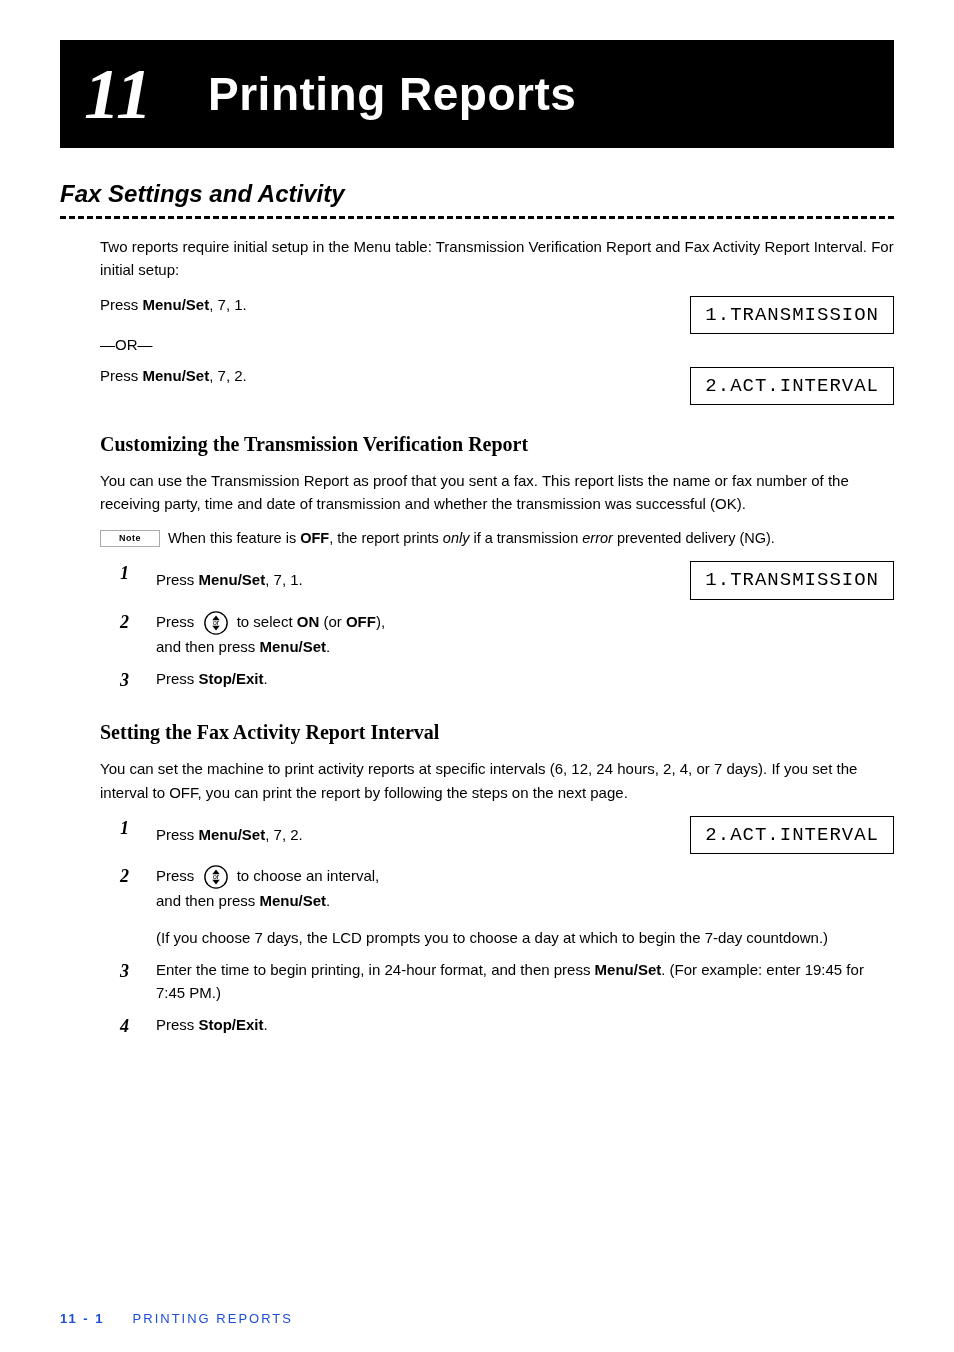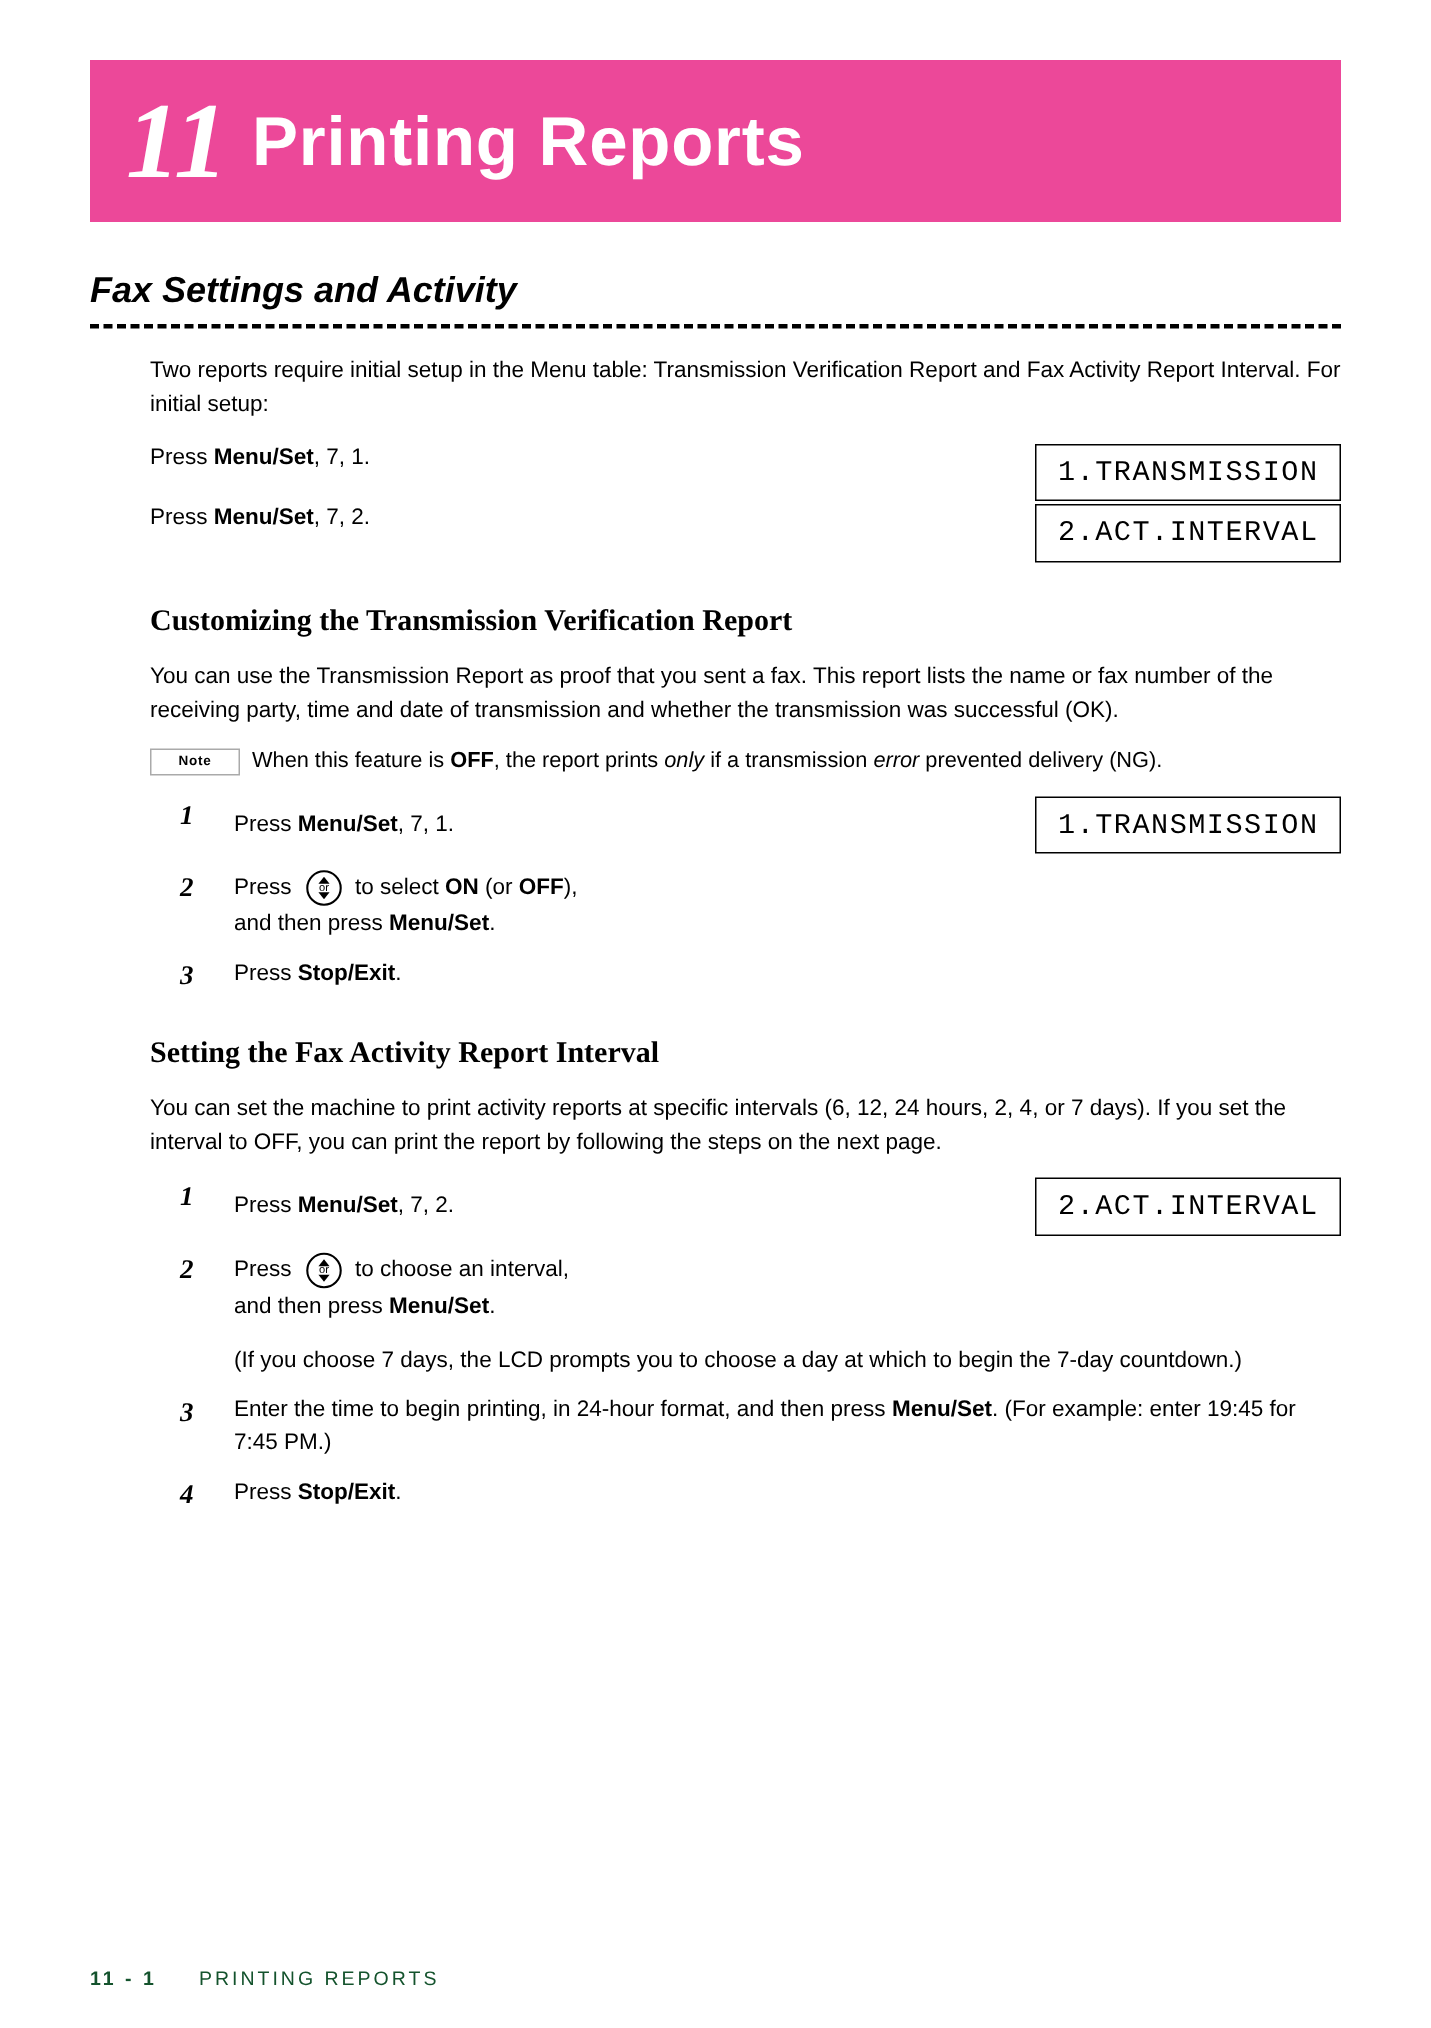--- a/index.html
+++ b/index.html
@@ -24,9 +24,10 @@
     .chapter-header {
       display: flex;
       align-items: center;
-      background: #ec4899;
+      background: #000000;
       padding: 18px 24px;
       margin-bottom: 28px;
+      gap: 40px;
     }
 
     .chapter-number {

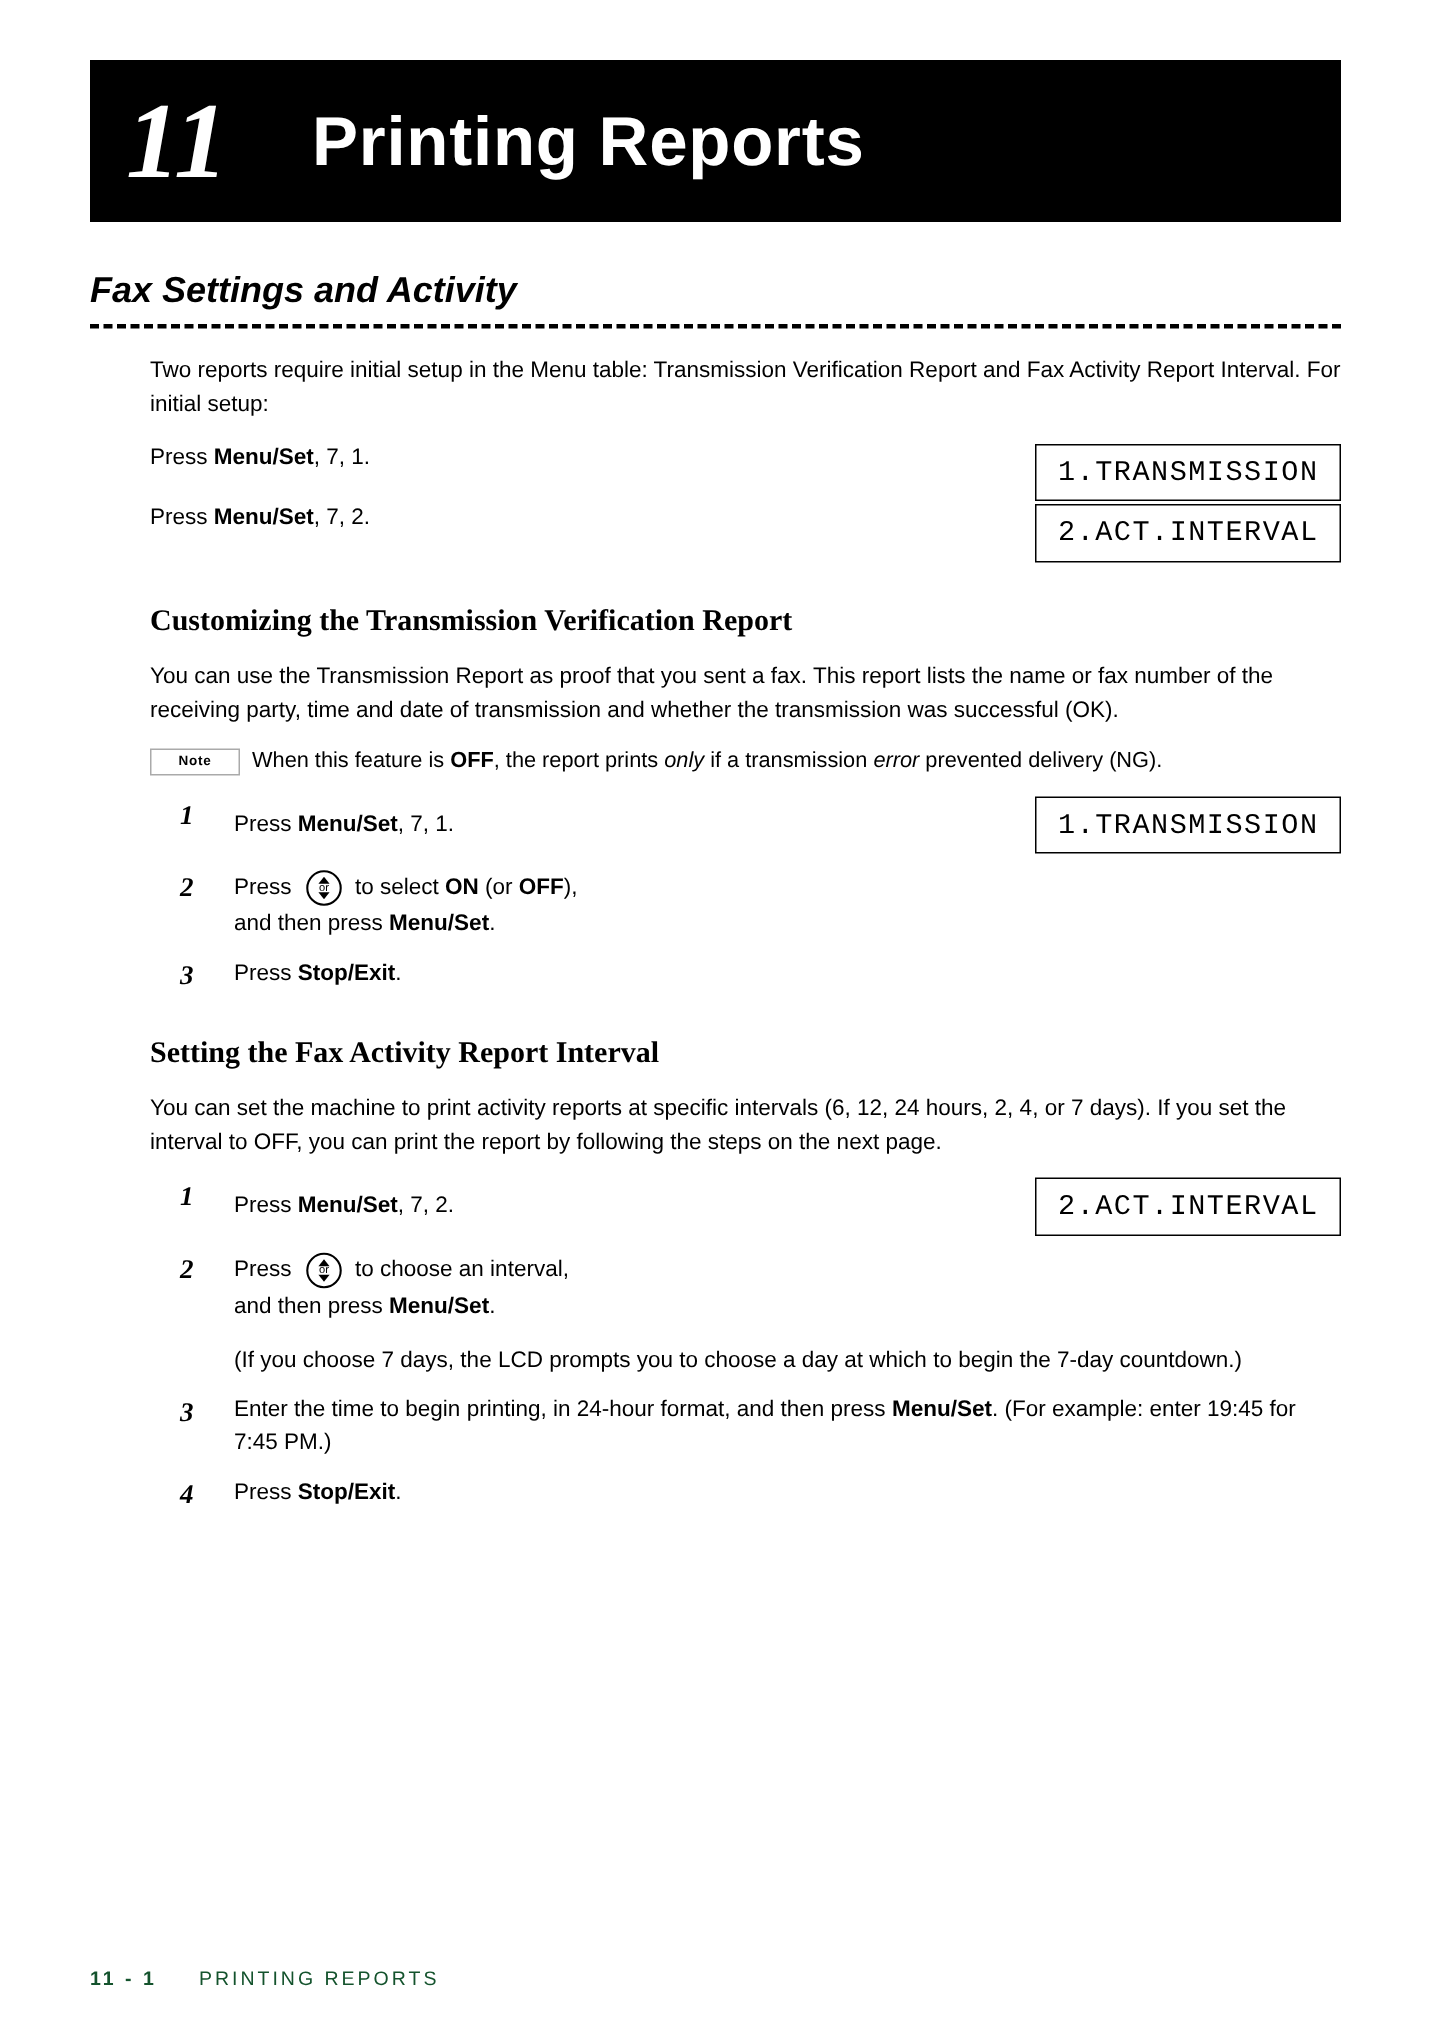--- a/index.html
+++ b/index.html
@@ -245,6 +245,7 @@
       </div>
     </div>
 
+    <p class="or-line">—OR—</p>
 
     <div class="two-col">
       <div class="left-col">

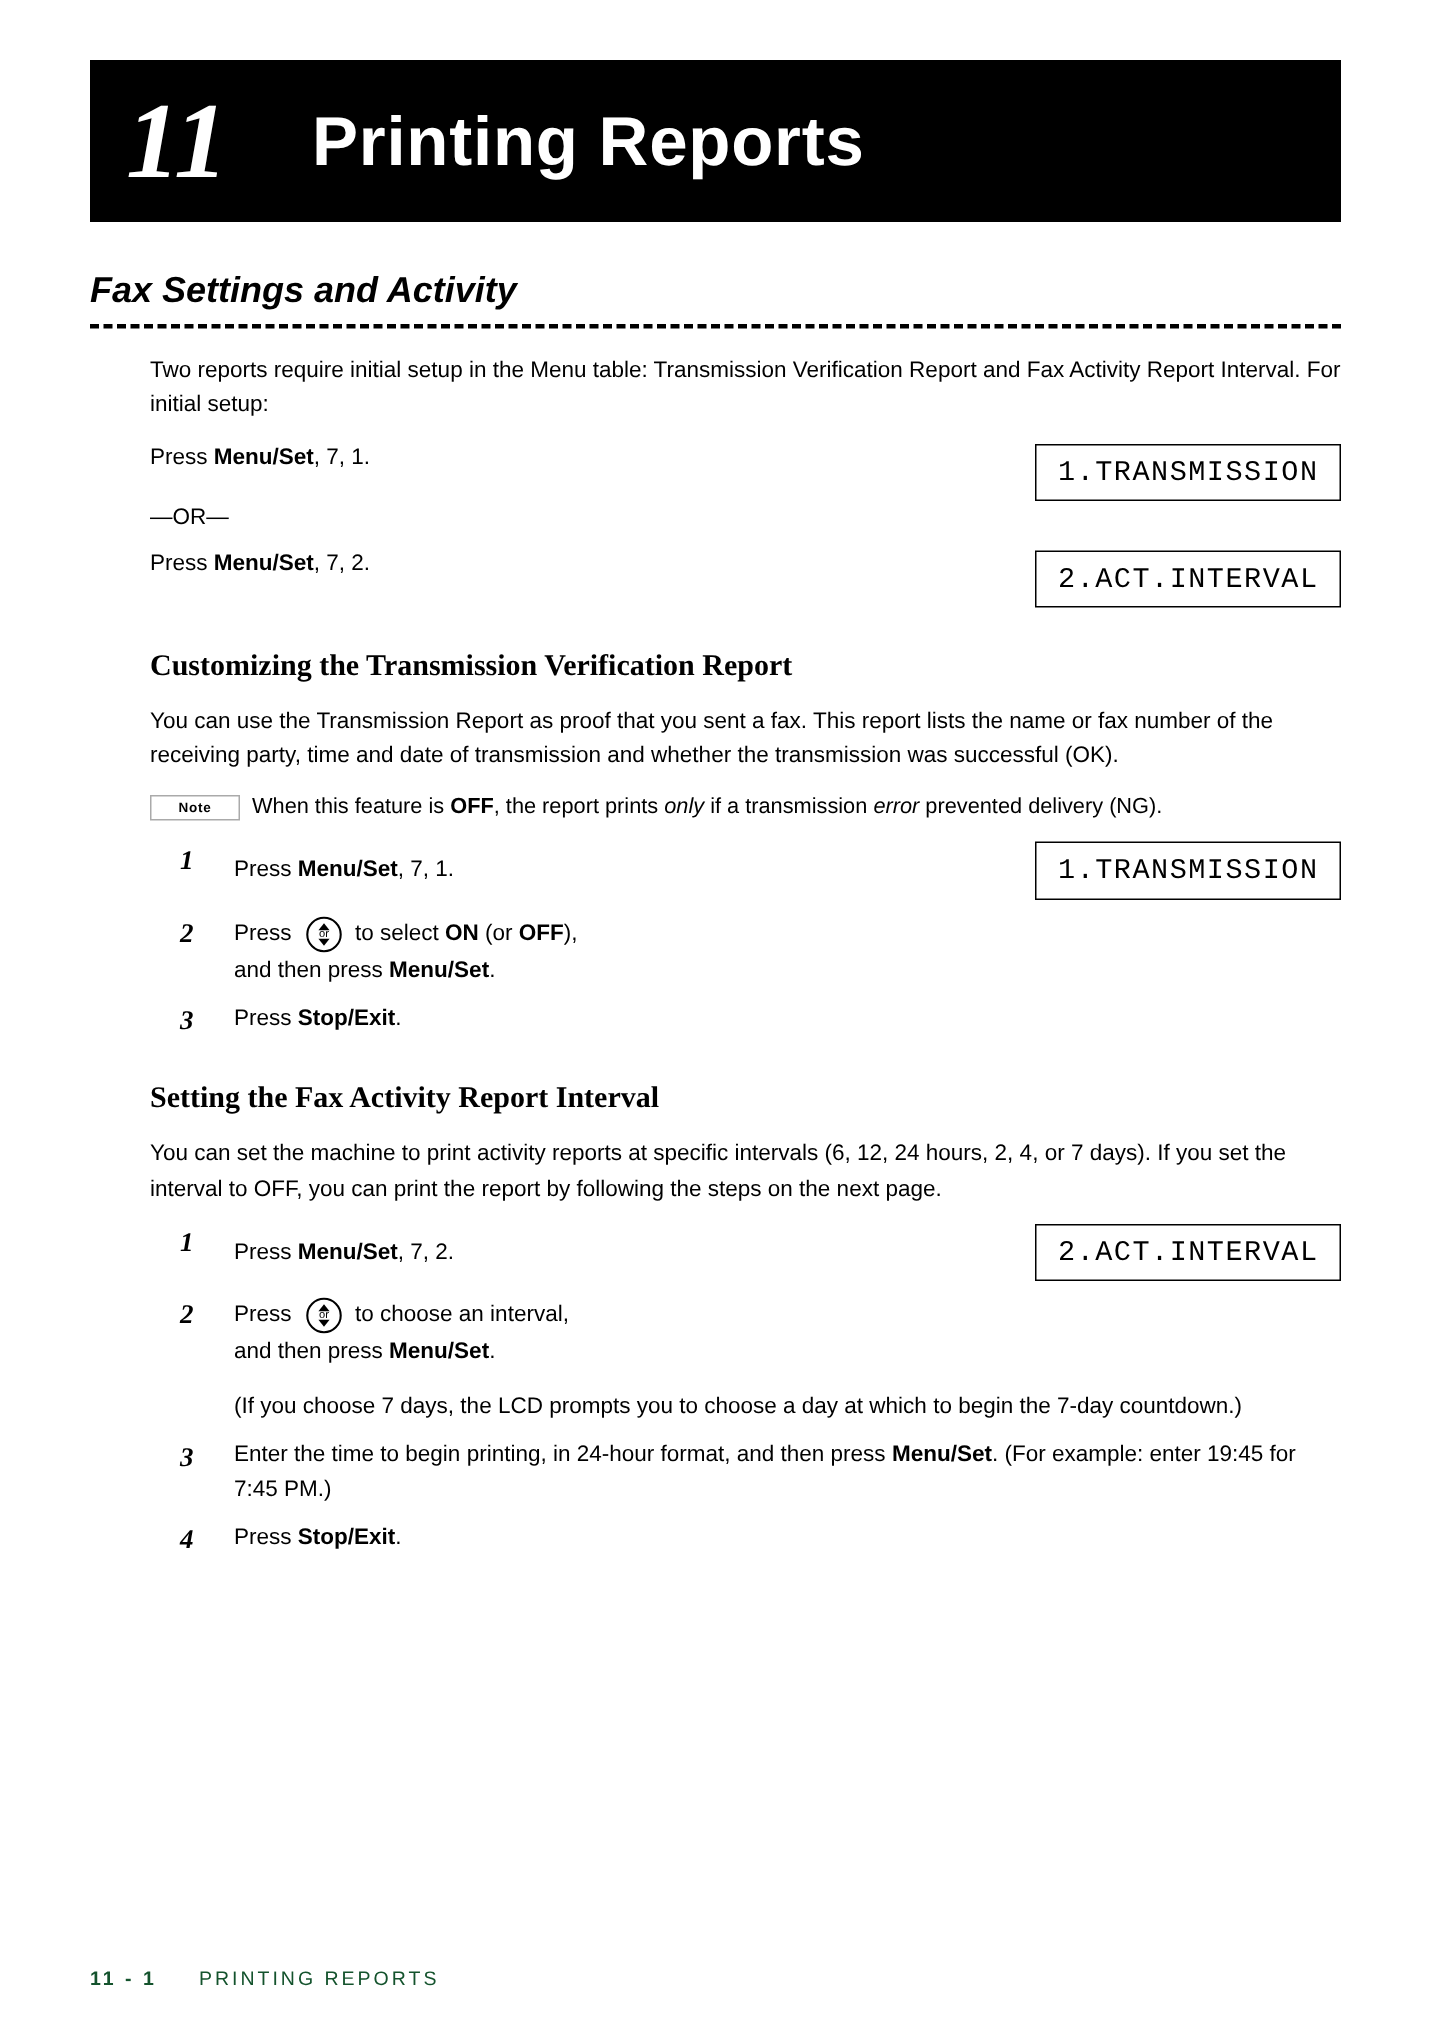--- a/index.html
+++ b/index.html
@@ -194,7 +194,7 @@
       font-size: 13px;
       letter-spacing: 2px;
       font-family: Arial, sans-serif;
-      color: #14532d;
+      color: #1d4ed8;
     }
 
     .footer-page {

